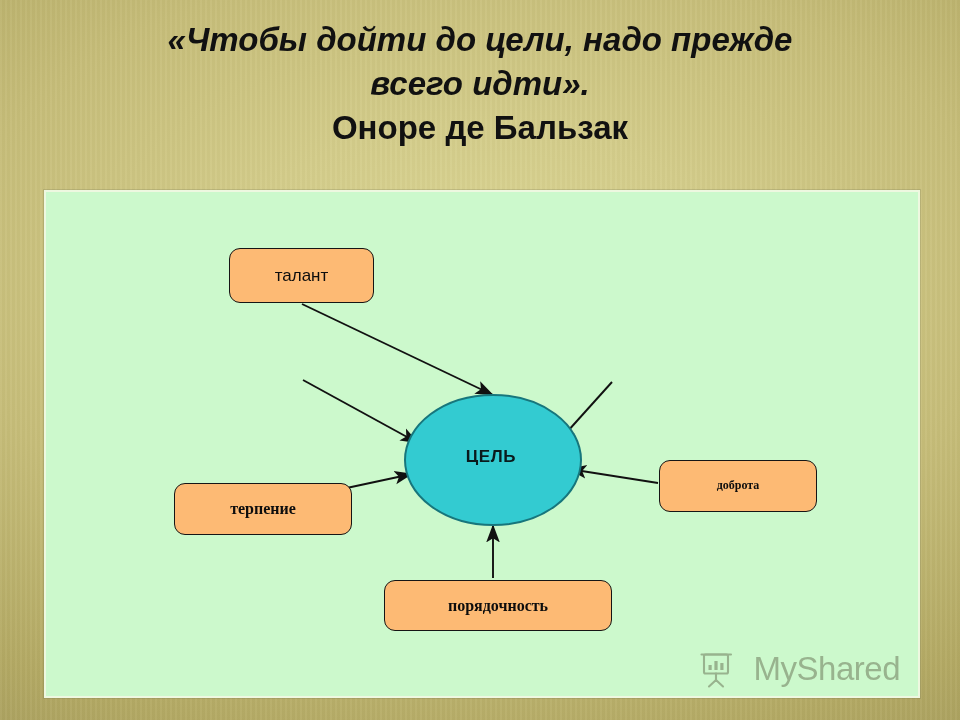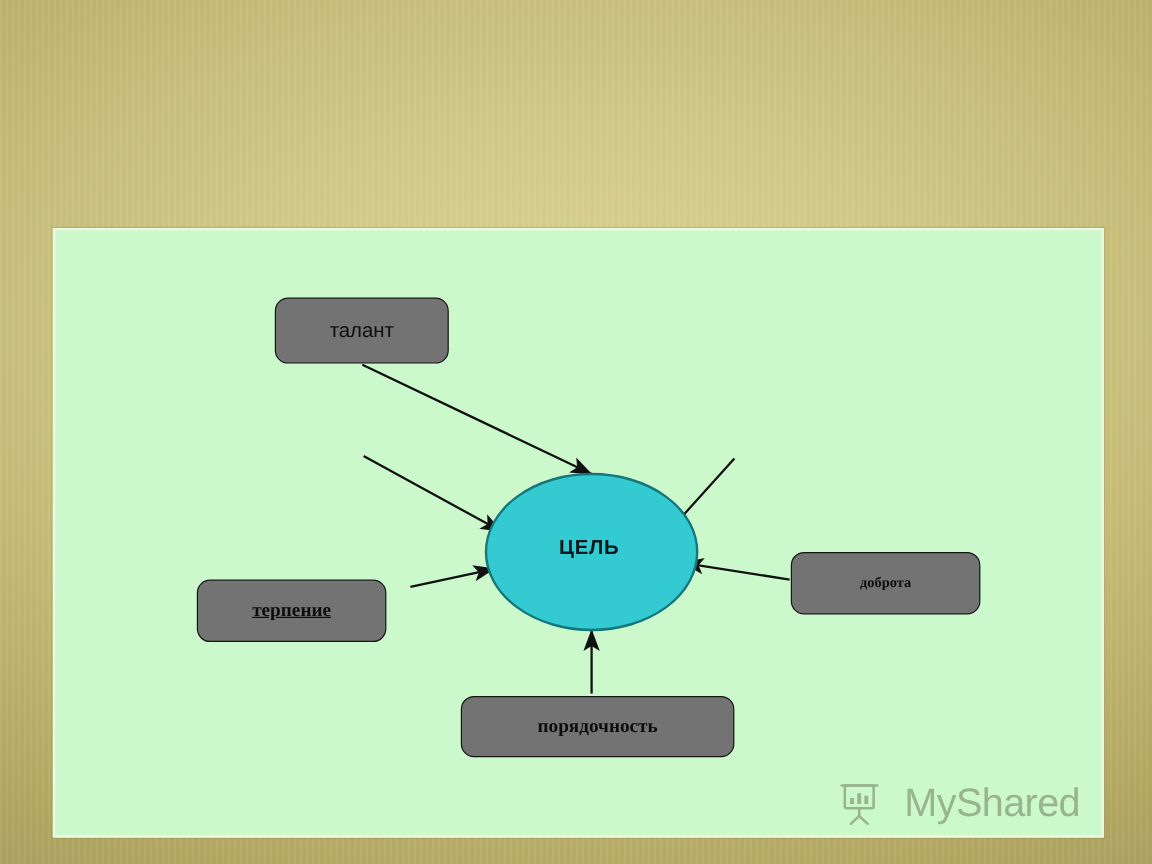--- a/index.html
+++ b/index.html
@@ -155,6 +155,11 @@
 <div id="slide">
   <div class="bg-stripes"></div>
 
+  <div id="title-block">
+    <div class="title-line italic">«Чтобы дойти до цели, надо прежде</div>
+    <div class="title-line italic">всего идти».</div>
+    <div class="title-line upright">Оноре де Бальзак</div>
+  </div>
 
   <div id="panel">
 

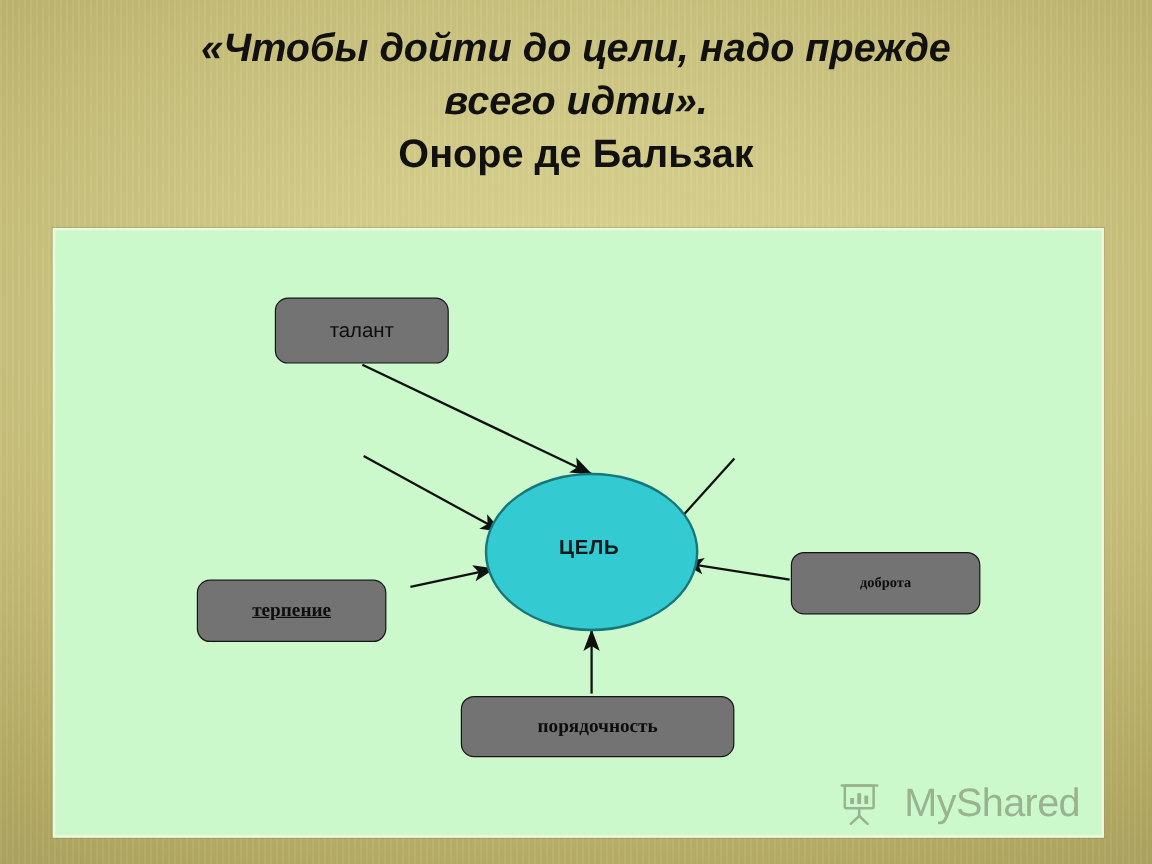--- a/index.html
+++ b/index.html
@@ -90,7 +90,7 @@
   .node {
     position: absolute;
     box-sizing: border-box;
-    background: #737373;
+    background: #fdba74;
     border: 1.6px solid #151515;
     border-radius: 11px;
     display: flex;

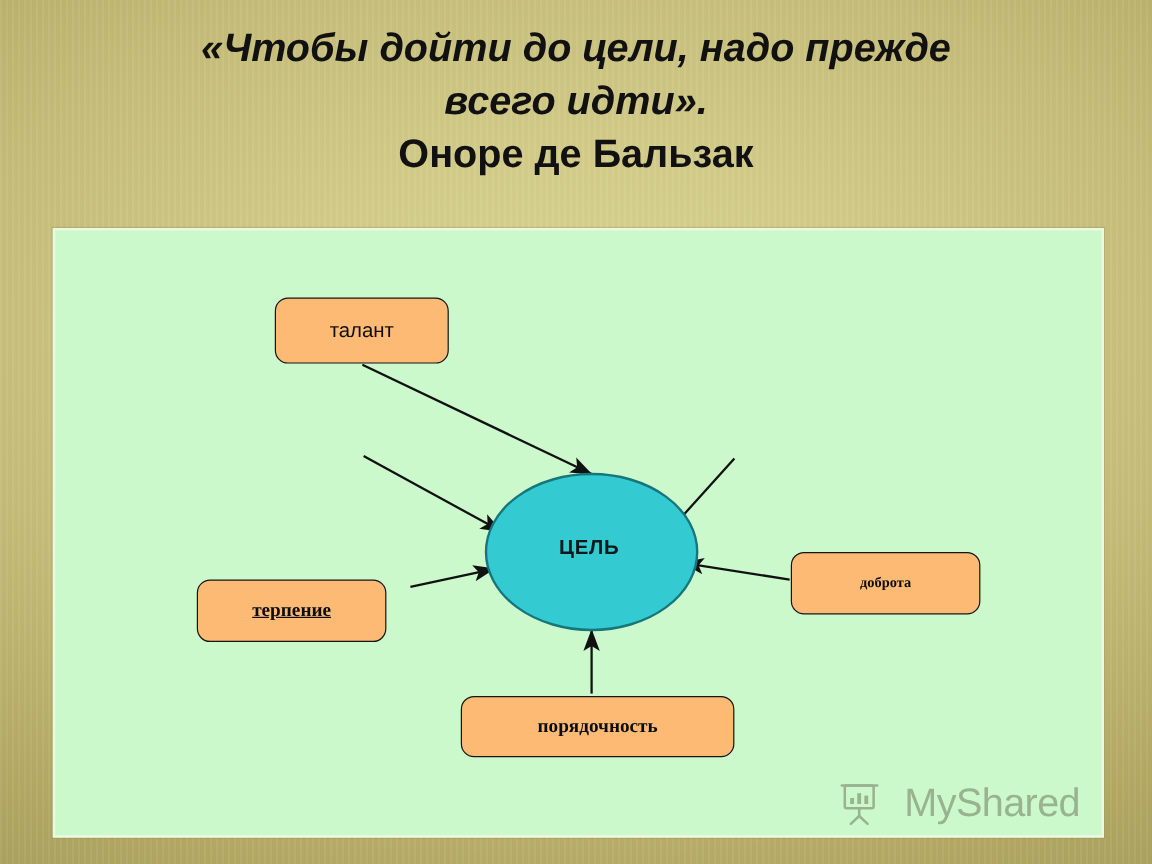--- a/index.html
+++ b/index.html
@@ -109,7 +109,7 @@
   #node-talant        { left: 183px; top:  56px; width: 145px; height: 55px; font-size: 17px; font-family: "Liberation Sans", sans-serif; font-weight: 400; }
   #node-celeustrem    { left:  30px; top: 119px; width: 225px; height: 67px; font-size: 16px; }
   #node-bytsamim      { left: 568px; top: 122px; width: 167px; height: 65px; font-size: 16px; }
-  #node-terpenie      { left: 118px; top: 291px; width: 158px; height: 52px; font-size: 16px; text-decoration: underline; }
+  #node-terpenie      { left: 128px; top: 291px; width: 178px; height: 52px; font-size: 16px; }
   #node-dobrota       { left: 613px; top: 268px; width: 158px; height: 52px; font-size: 12px; }
   #node-poryadochnost { left: 338px; top: 388px; width: 228px; height: 51px; font-size: 16px; }
 

